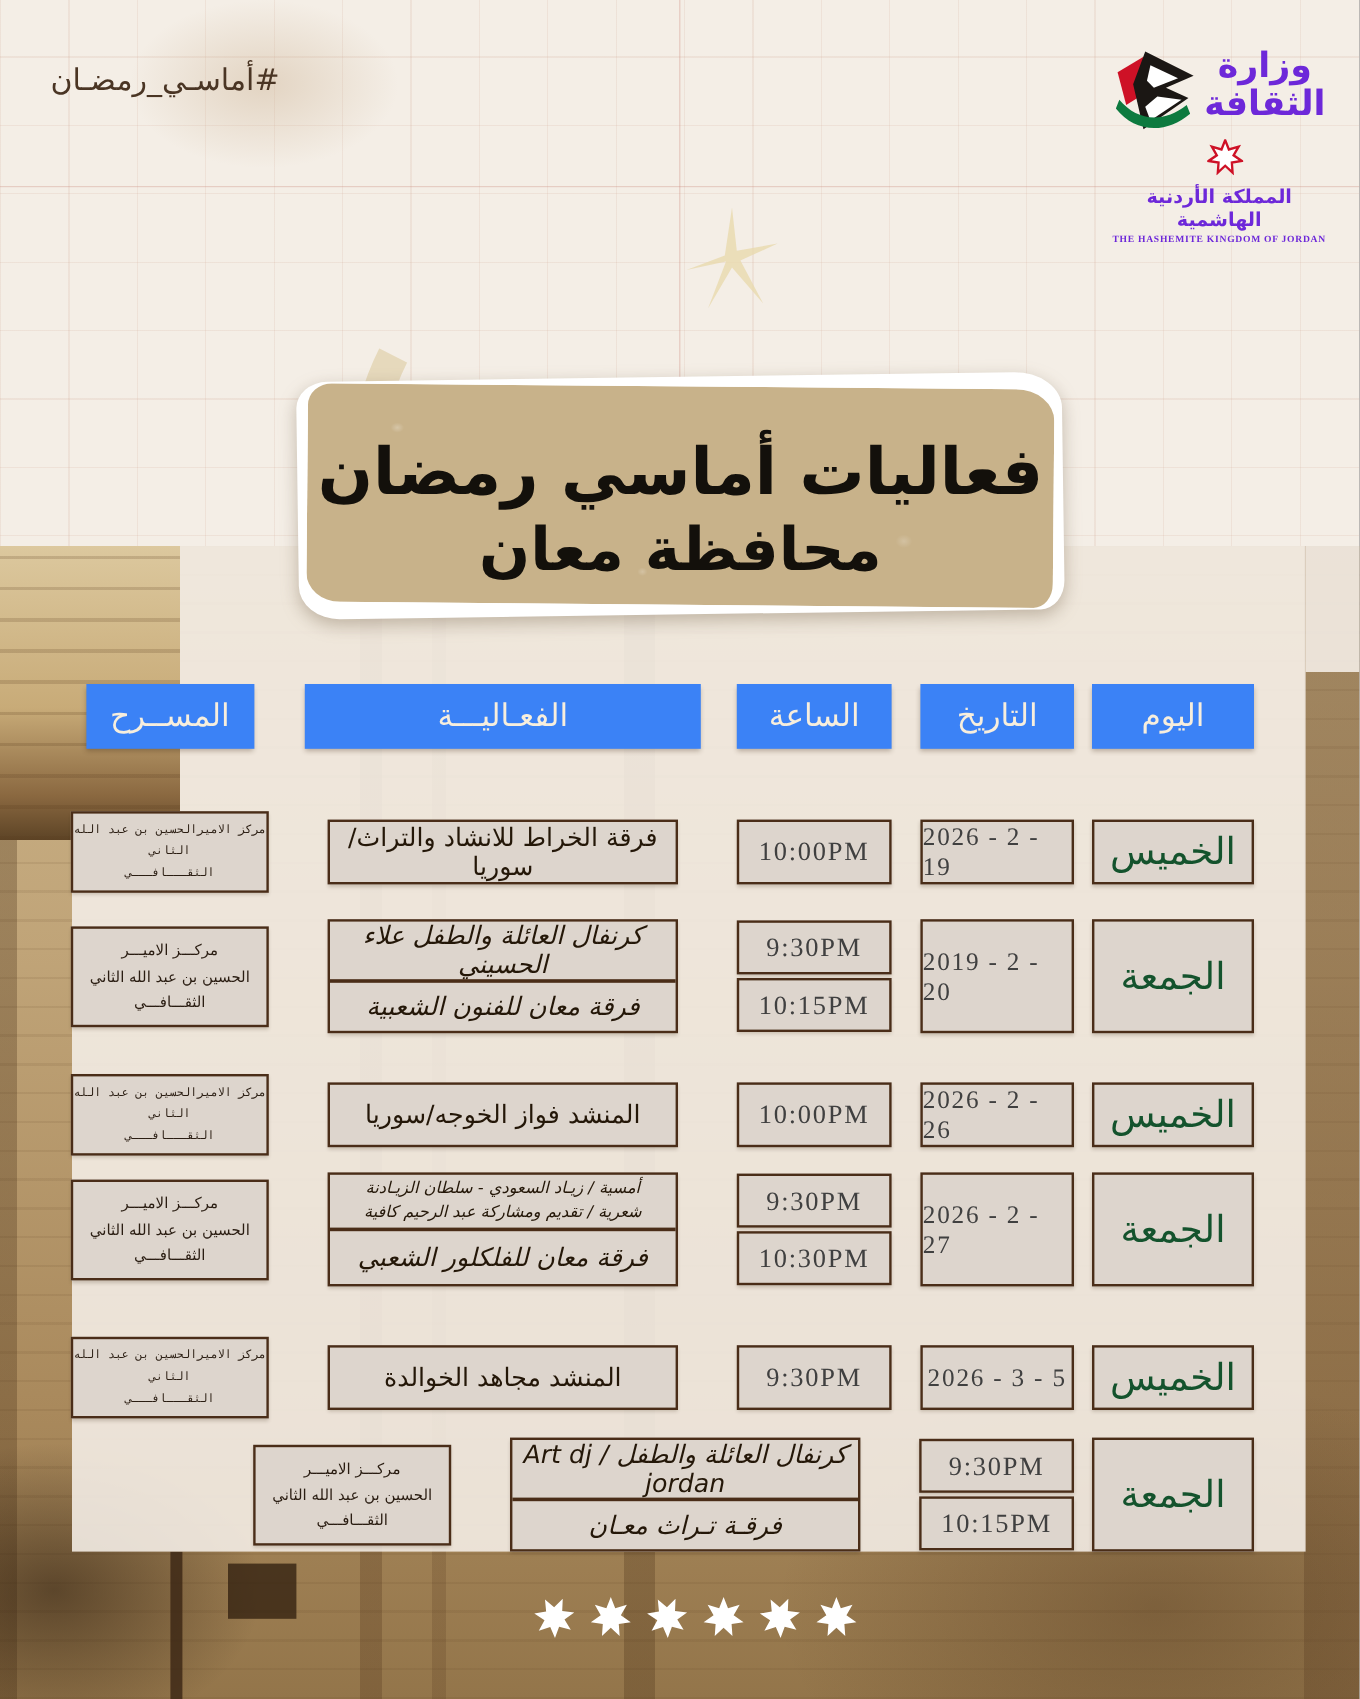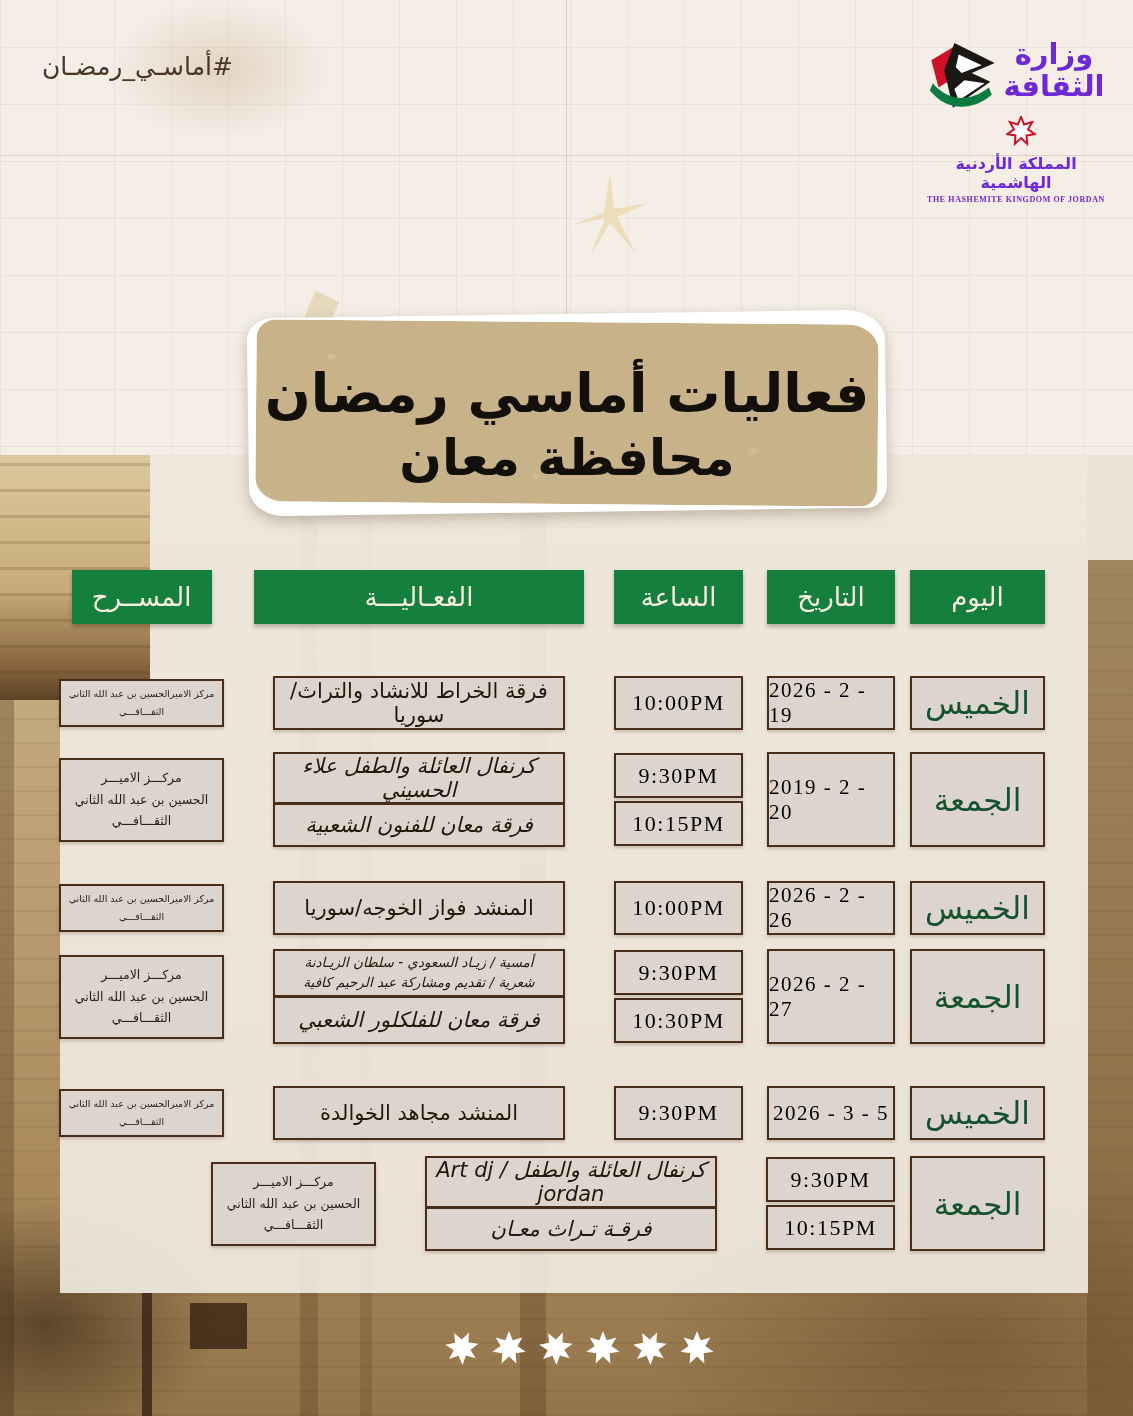--- a/index.html
+++ b/index.html
@@ -72,7 +72,7 @@
   .c-time{width:129px;margin-left:30px;flex:none;}
   .c-event{width:330px;margin-left:30px;flex:none;display:flex;justify-content:center;}
   .c-venue{width:165px;flex:none;display:flex;justify-content:center;}
-  .hcell{height:54px;background:#15803d;color:#f7eedd;display:flex;align-items:center;justify-content:center;
+  .hcell{height:54px;background:#3b82f6;color:#f7eedd;display:flex;align-items:center;justify-content:center;
     font-size:26px;width:100%;box-shadow:0 3px 4px rgba(60,35,15,0.30);}
   .hcell.ev{width:330px;}
   .hcell.vn{width:140px;}

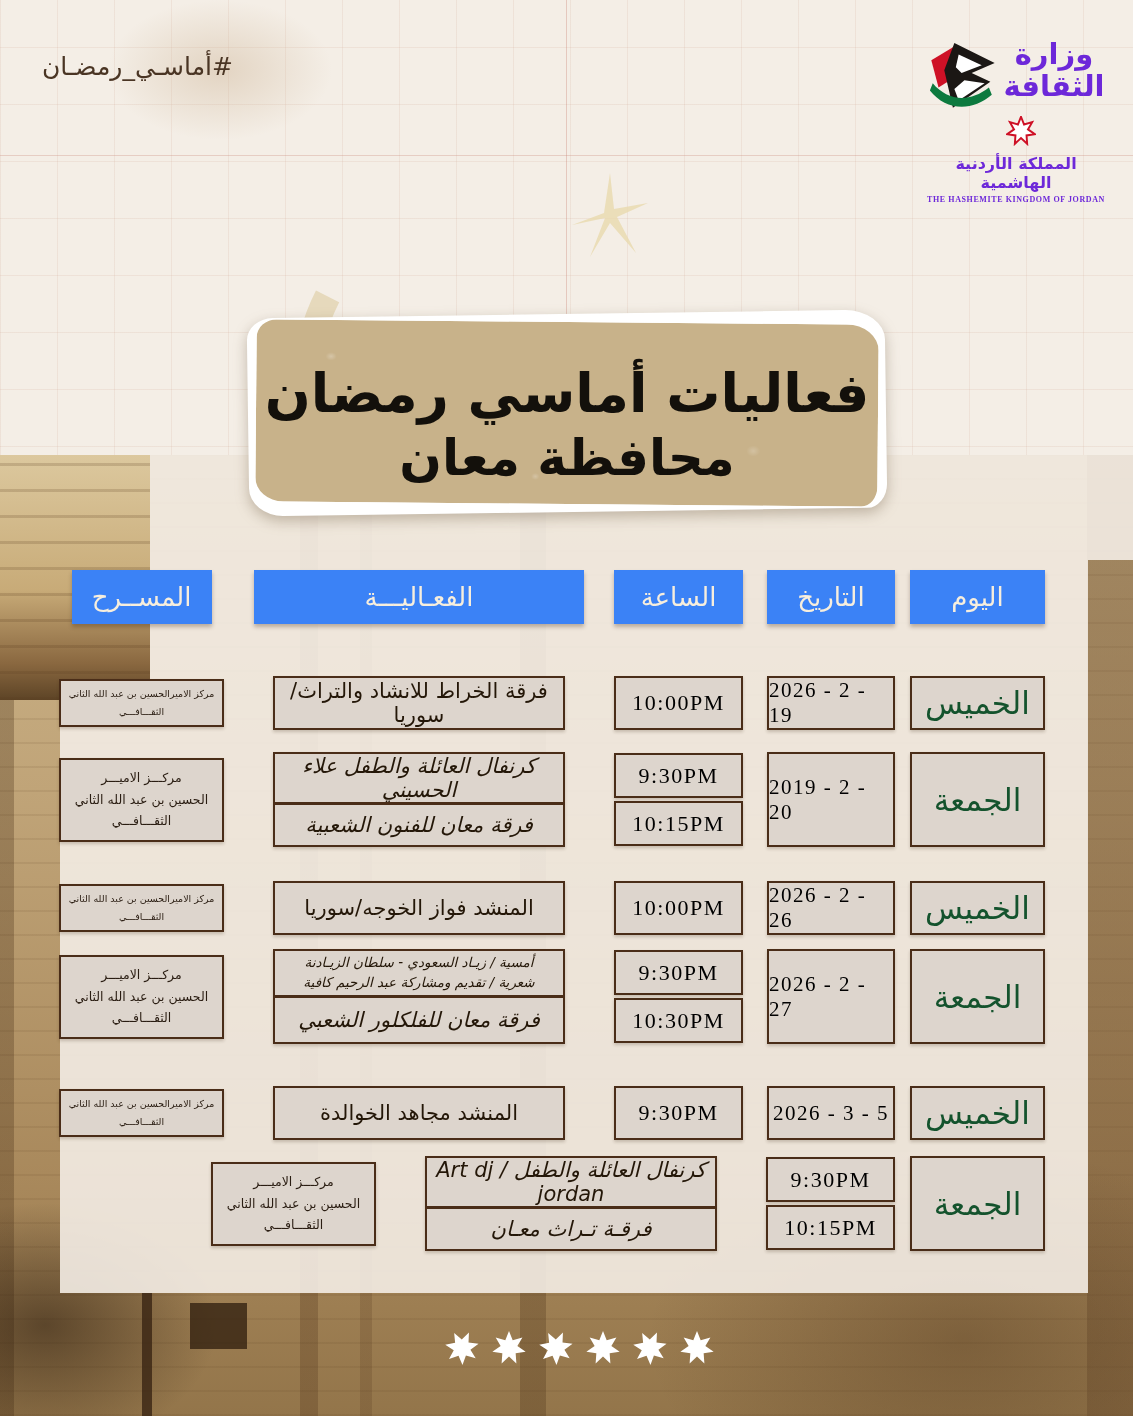--- a/index.html
+++ b/index.html
@@ -93,7 +93,7 @@
   .sect.small{font-size:13.5px;line-height:1.45;direction:rtl;}
   .divider{height:3px;background:#4a2d18;width:100%;flex:none;}
   .venue-box{color:#2a1d12;text-align:center;}
-  .row.single .venue-box{height:48px;font-size:9.5px;line-height:1.9;}
+  .row.single .venue-box{height:68px;font-size:9.5px;line-height:1.9;font-family:Liberation Mono, monospace;}
   .row.double .venue-box{height:84px;font-size:12.5px;line-height:1.75;}
   .r1{margin-top:52px;}.r2{margin-top:22px;}.r3{margin-top:34px;}
   .r4{margin-top:14px;}.r5{margin-top:42px;}.r6{margin-top:16px;}

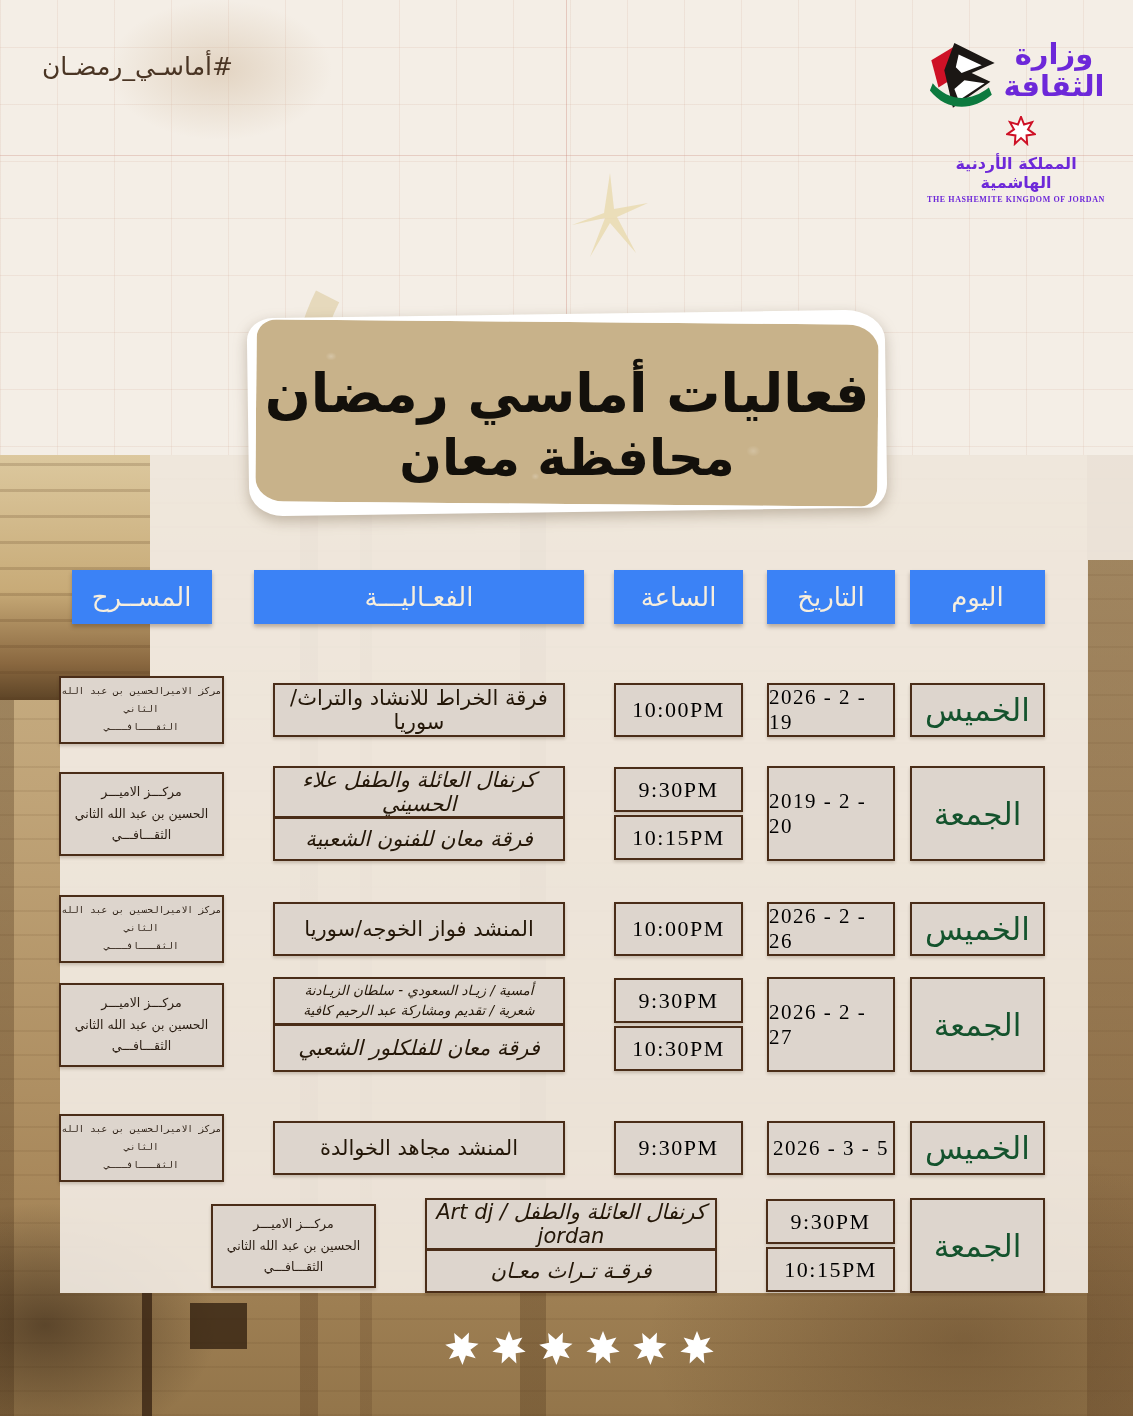--- a/index.html
+++ b/index.html
@@ -80,7 +80,7 @@
     align-items:center;justify-content:center;width:100%;box-shadow:0 2px 3px rgba(60,40,20,0.22);}
   .row .c-day .box{height:54px;font-size:31px;color:#14532d;}
   .row.double .c-day .box{height:95px;}
-  .num{font-family:"Liberation Serif","DejaVu Serif",serif;direction:ltr;color:#000000;letter-spacing:1.5px;}
+  .num{font-family:"Liberation Serif","DejaVu Serif",serif;direction:ltr;color:#404040;letter-spacing:1.5px;}
   .row .c-date .box{height:54px;font-size:21px;}
   .row.double .c-date .box{height:95px;}
   .row .c-time .box{height:54px;font-size:22px;}

